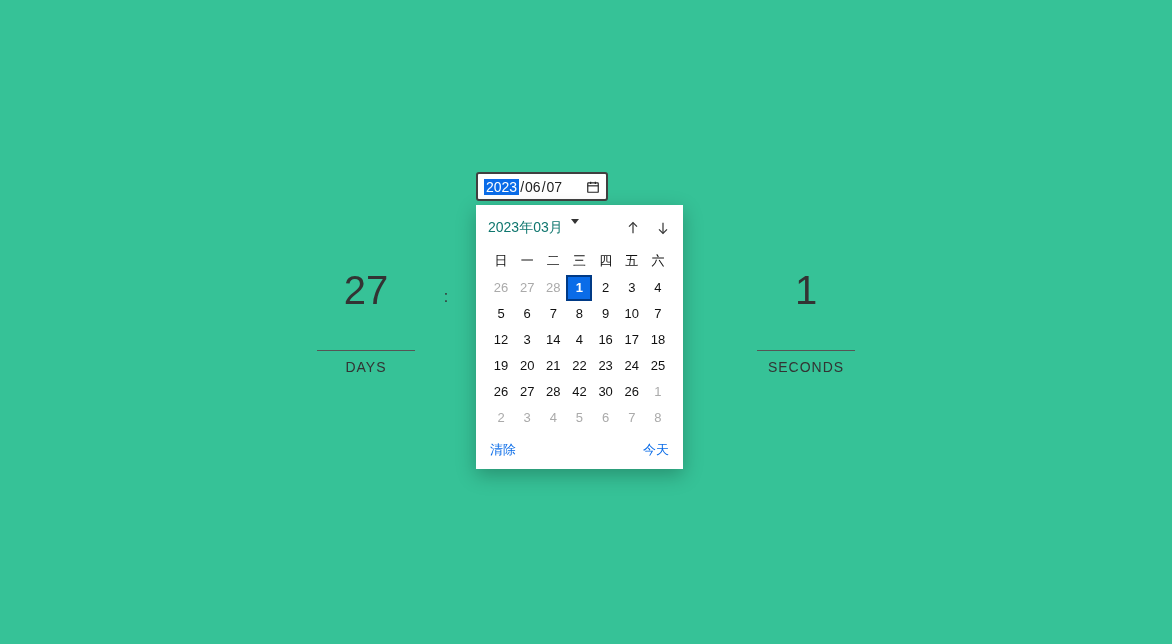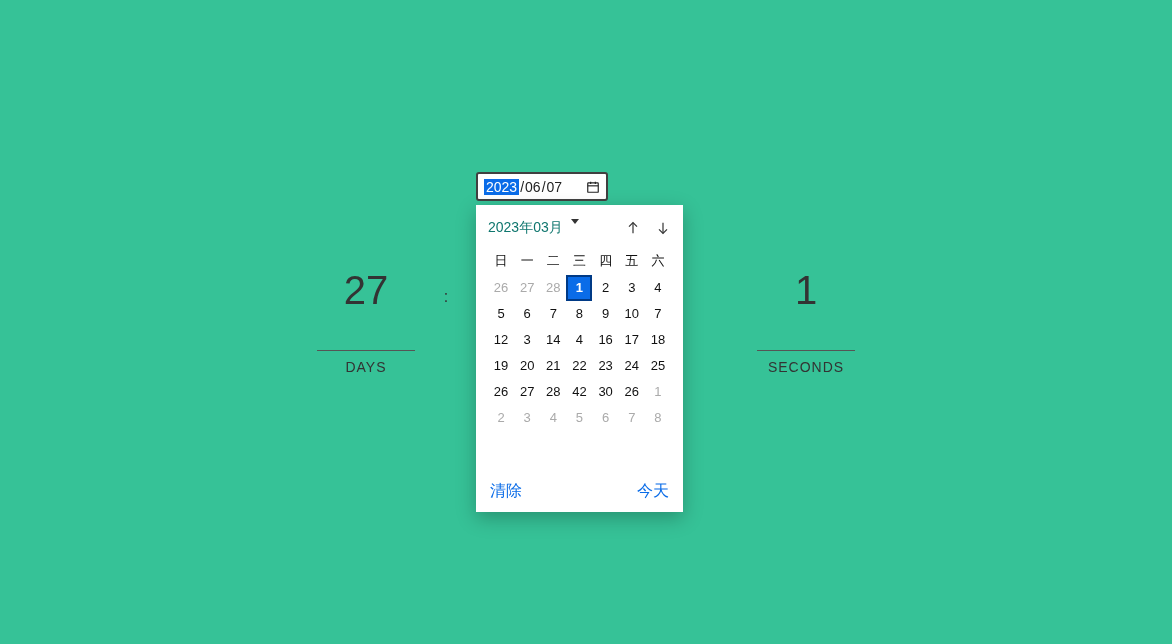--- a/index.html
+++ b/index.html
@@ -156,9 +156,8 @@
     }
     .cal-footer span {
       color: #0a6ce8;
-      font-size: 16px;
+      font-size: 13px;
       cursor: pointer;
-      margin-top: 40px;
     }
   </style>
 </head>

